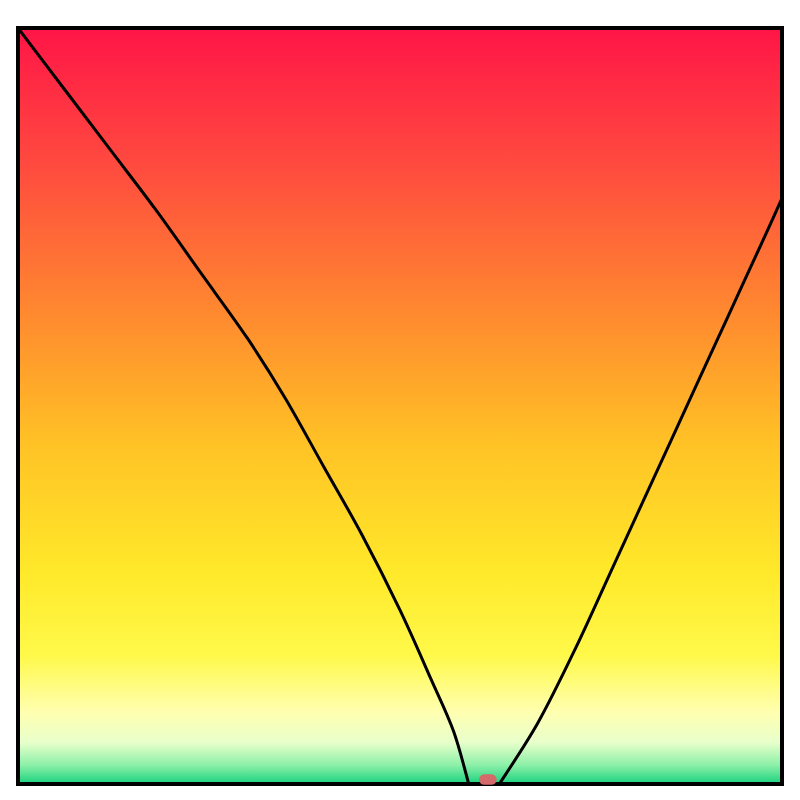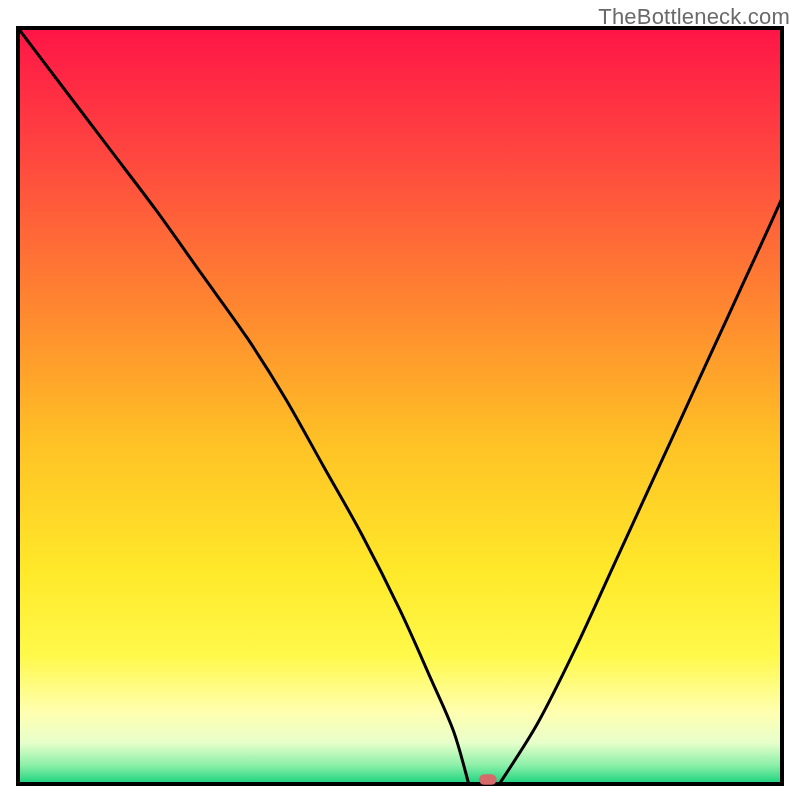--- a/index.html
+++ b/index.html
@@ -36,7 +36,6 @@
 <body>
 <div class="wrap">
 
-  <div class="watermark">TheBottleneck.com</div>
 
   <svg id="chart-svg" width="800" height="800" viewBox="0 0 800 800">
     <defs>

